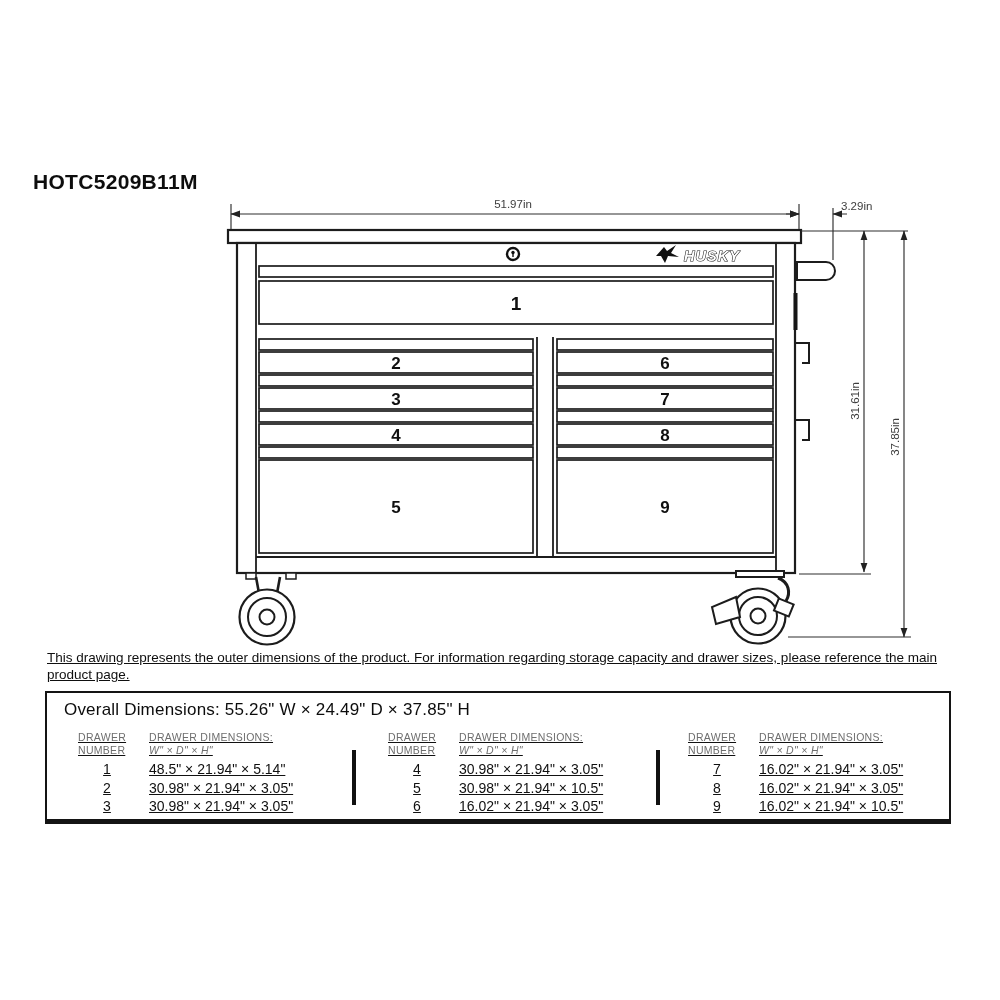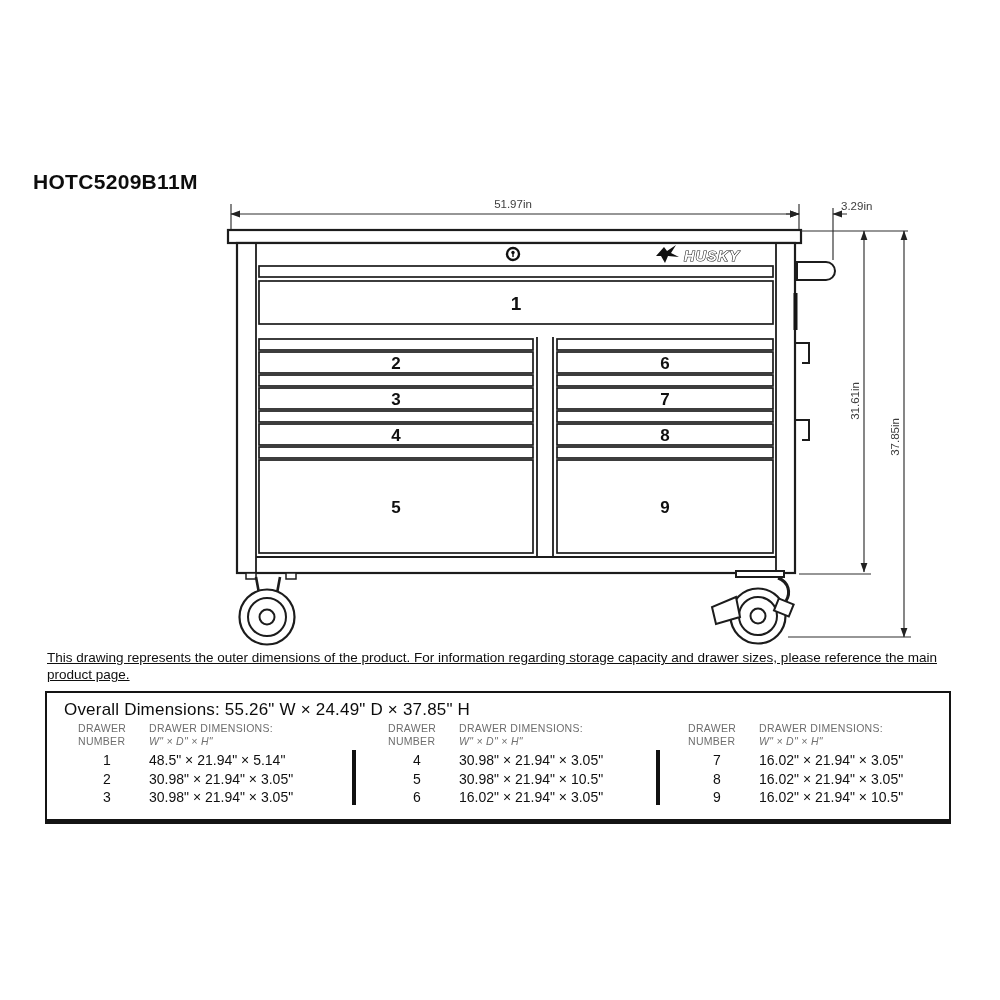--- a/index.html
+++ b/index.html
@@ -12,7 +12,7 @@
               border:2px solid #141414;border-bottom-width:5px;background:#fff;}
   .overall{margin:7px 0 2px 17px;font-size:17px;color:#0c0c0c;letter-spacing:.2px;}
   .tbody{position:relative;height:96px;}
-  .group{position:absolute;top:0;width:302px;}
+  .group{position:absolute;top:9px;width:302px;text-decoration:underline;}
   .g1{left:26px}.g2{left:336px}.g3{left:636px}
   .ghead{display:grid;grid-template-columns:68px auto;column-gap:8px;
          font-size:10.5px;line-height:12.5px;color:#6e6e6e;letter-spacing:.3px;}

